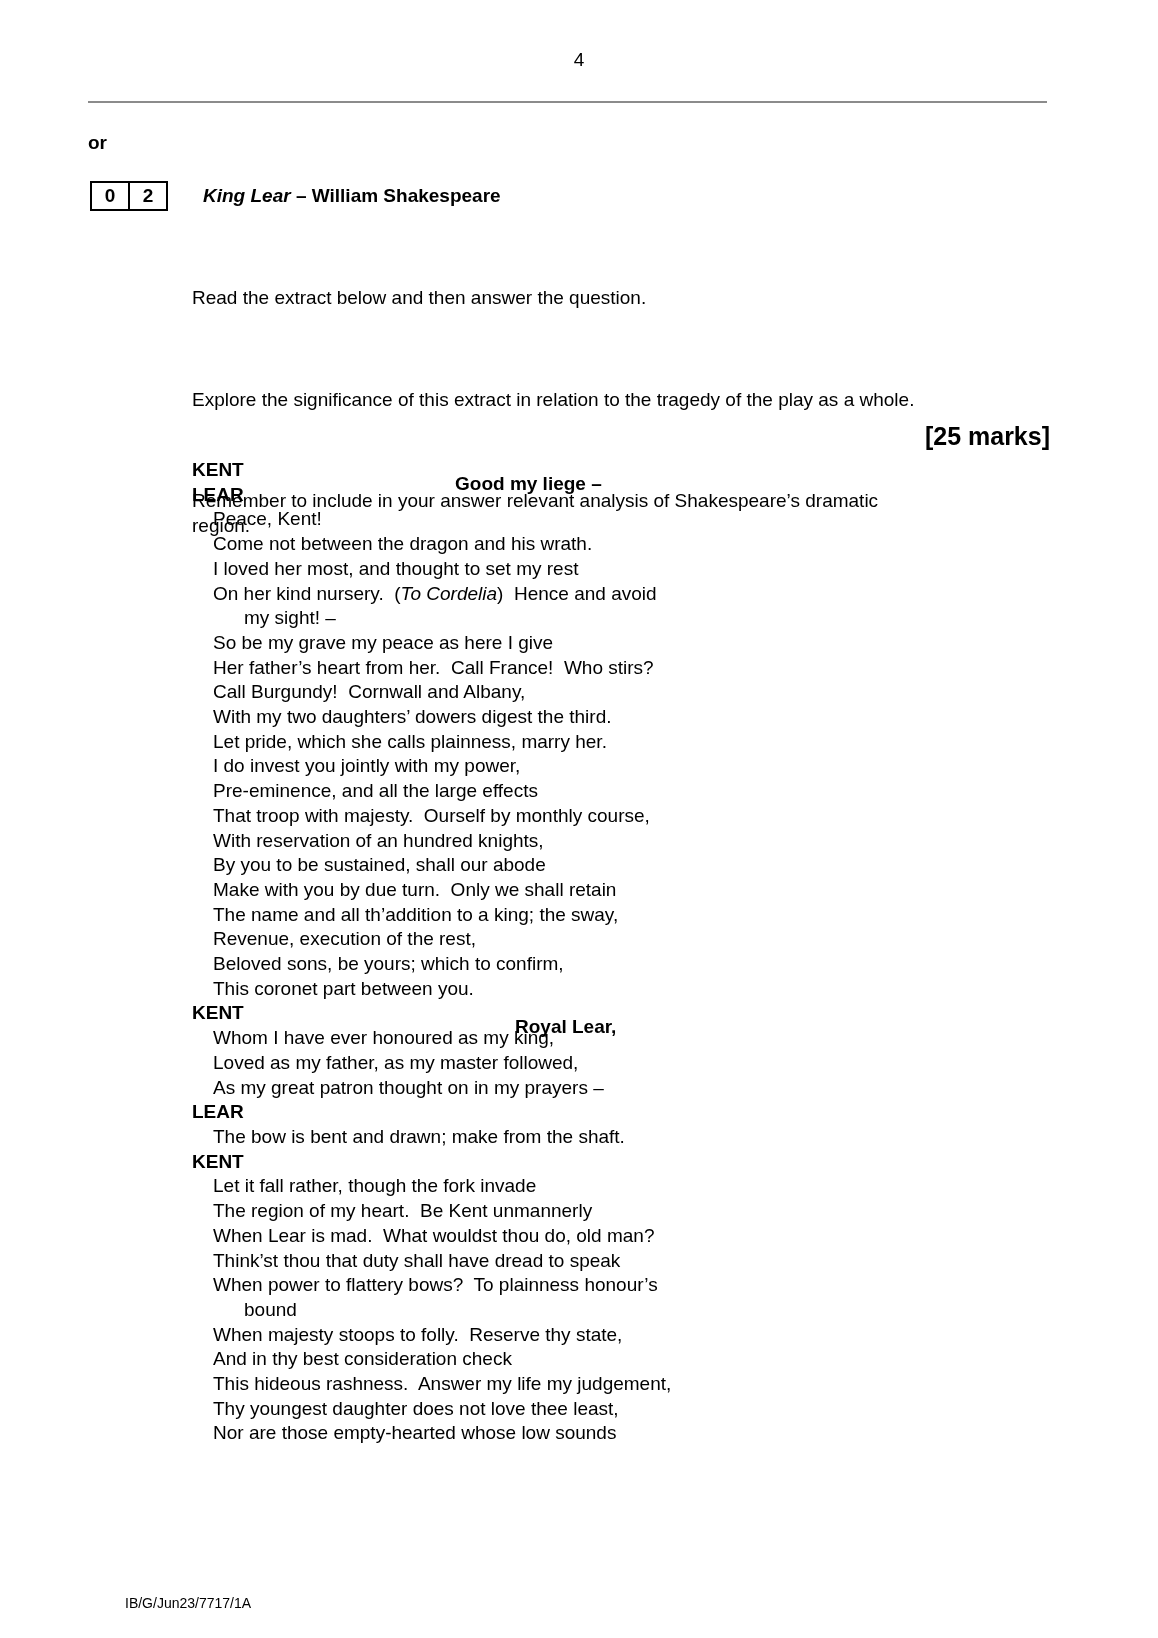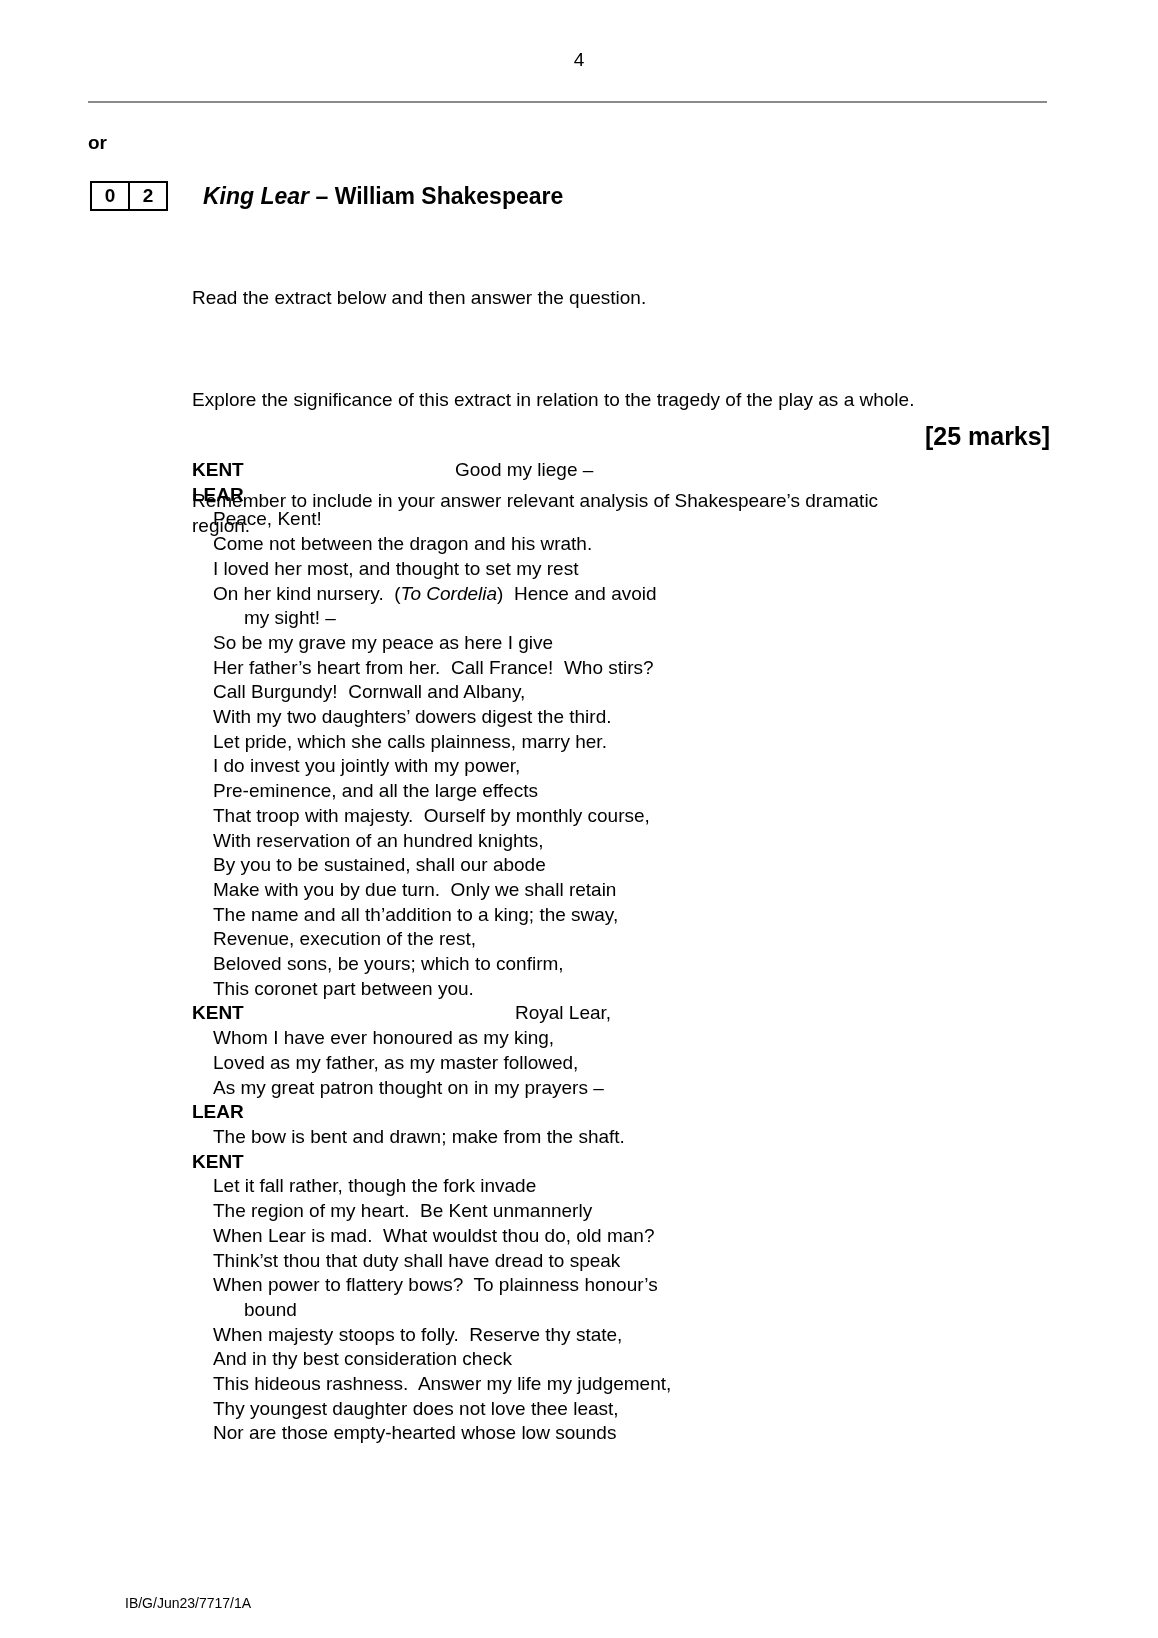--- a/index.html
+++ b/index.html
@@ -43,7 +43,7 @@
   .q-cell + .q-cell { border-left: 2px solid #000; }
   .q-title {
     margin-left: 35px;
-    font-size: 23px; font-weight: bold;
+    font-size: 19px; font-weight: bold;
     white-space: pre-wrap;
   }
   .q-title .work { font-style: italic; }

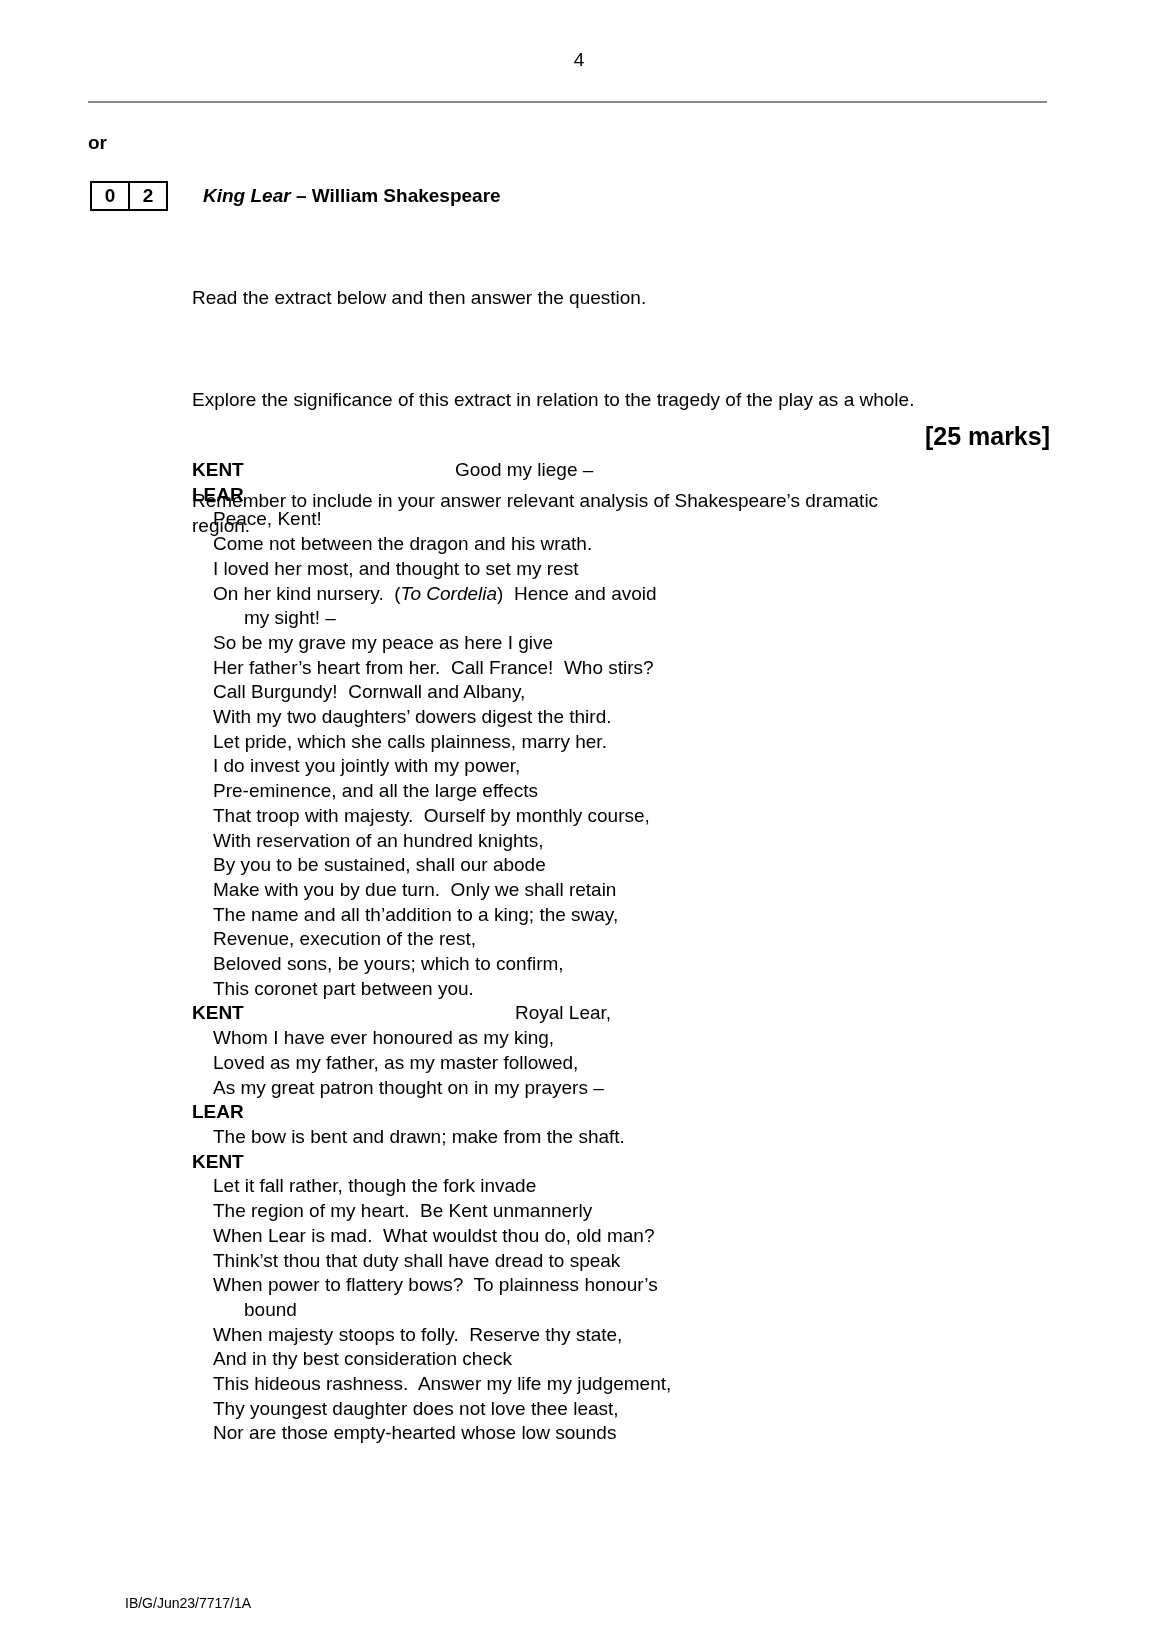--- a/index.html
+++ b/index.html
@@ -68,7 +68,7 @@
   .xline.v1 { padding-left: 21px; }
   .xline.v2 { padding-left: 52px; }
   .speaker { font-weight: bold; text-align: center; }
-  .dlg { position: absolute; top: 0; }
+  .dlg { position: absolute; top: 14px; font-weight: bold; }
   .it { font-style: italic; }
   .footer {
     position: absolute;

